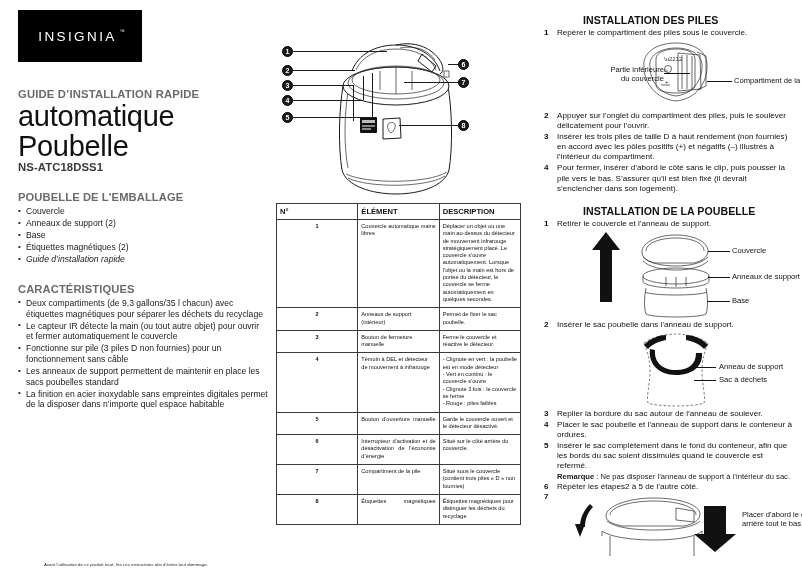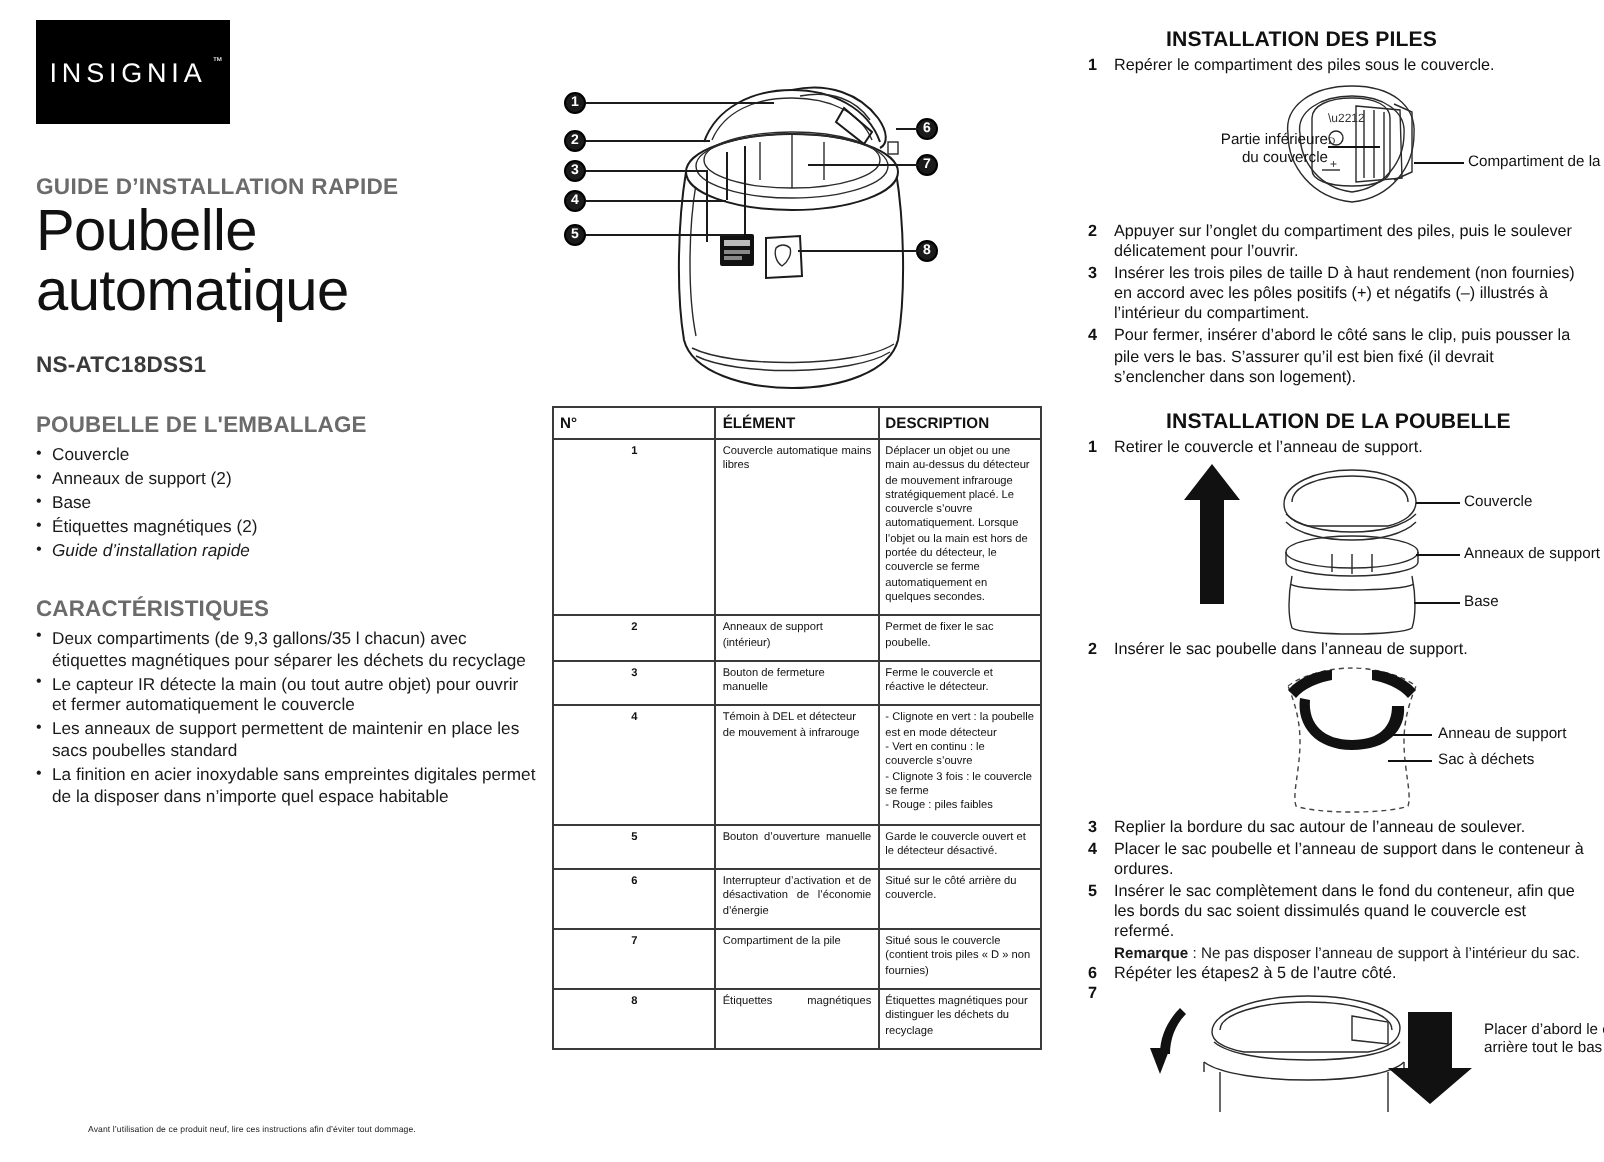--- a/index.html
+++ b/index.html
@@ -16,7 +16,7 @@
   
   .col1{position:absolute;left:18px;top:10px;width:250px;}
   .logo-box{
-    width:97px;height:52px;background:#000;
+    width:124px;height:52px;background:#000;
     display:flex;align-items:center;justify-content:center;
   }
   .logo-text{

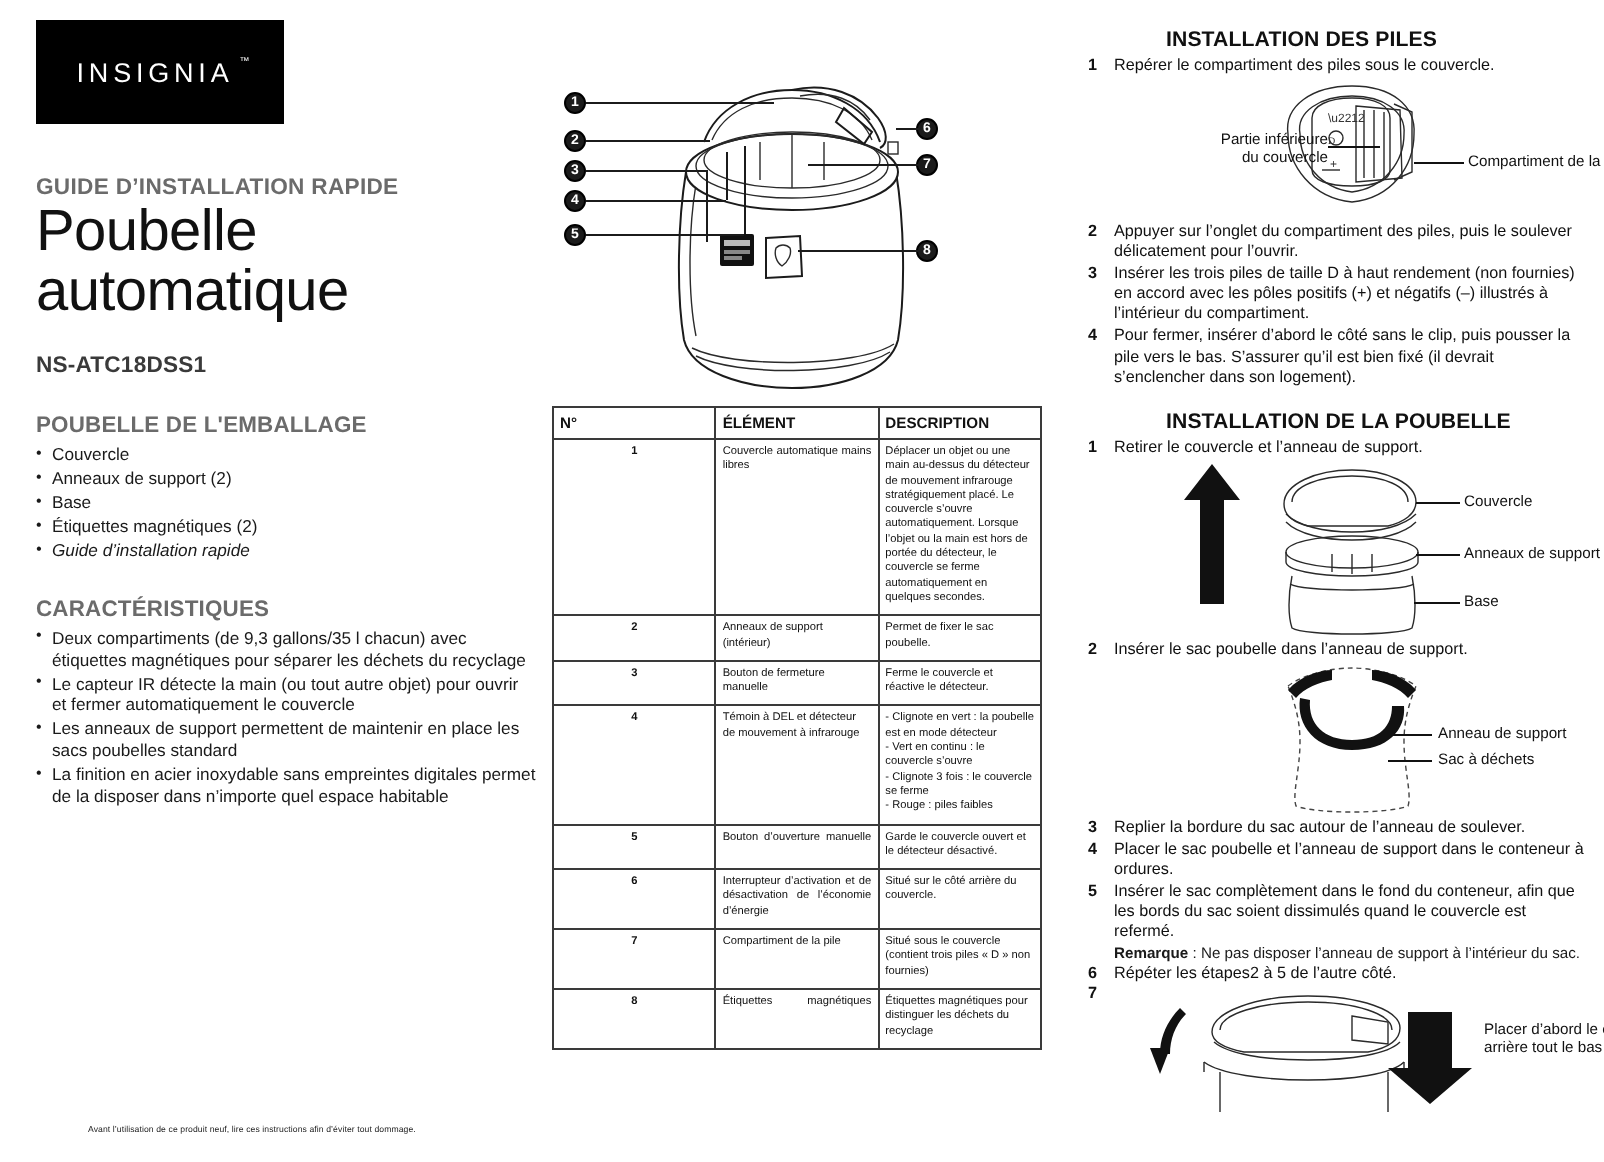--- a/index.html
+++ b/index.html
@@ -124,8 +124,8 @@
 
     <div class="guide-kicker">GUIDE D’INSTALLATION RAPIDE</div>
     <div class="prod-title">
+      <div>automatique</div>
       <div>Poubelle</div>
-      <div>automatique</div>
     </div>
     <div class="model">NS-ATC18DSS1</div>
 

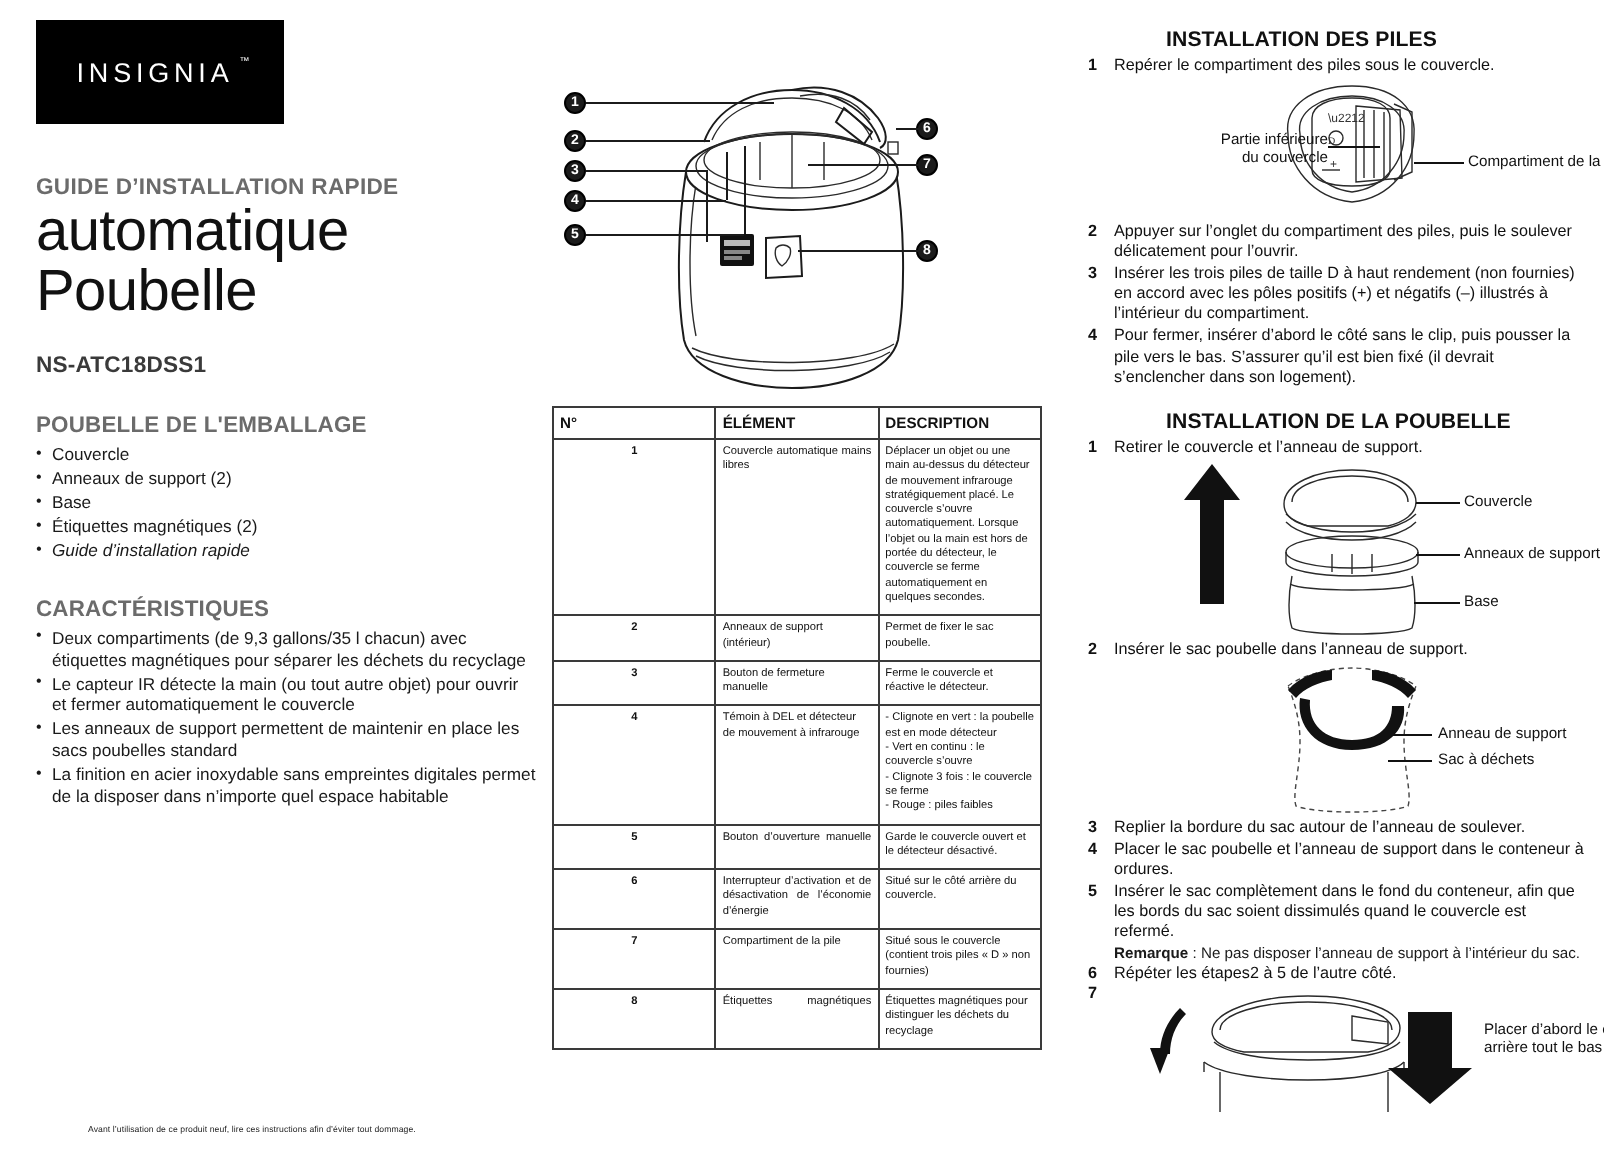--- a/index.html
+++ b/index.html
@@ -32,7 +32,7 @@
     font-size:29px;line-height:30px;font-weight:300;color:#111;
     margin-top:1px;letter-spacing:-.3px;
   }
-  .model{font-size:11.3px;font-weight:bold;color:#3a3a3a;margin-top:16px;letter-spacing:.1px;}
+  .model{font-size:11.3px;font-weight:bold;color:#3a3a3a;margin-top:0;letter-spacing:.1px;}
 
   .sec-head{
     font-size:11.2px;font-weight:bold;color:#6b6b6b;letter-spacing:.1px;

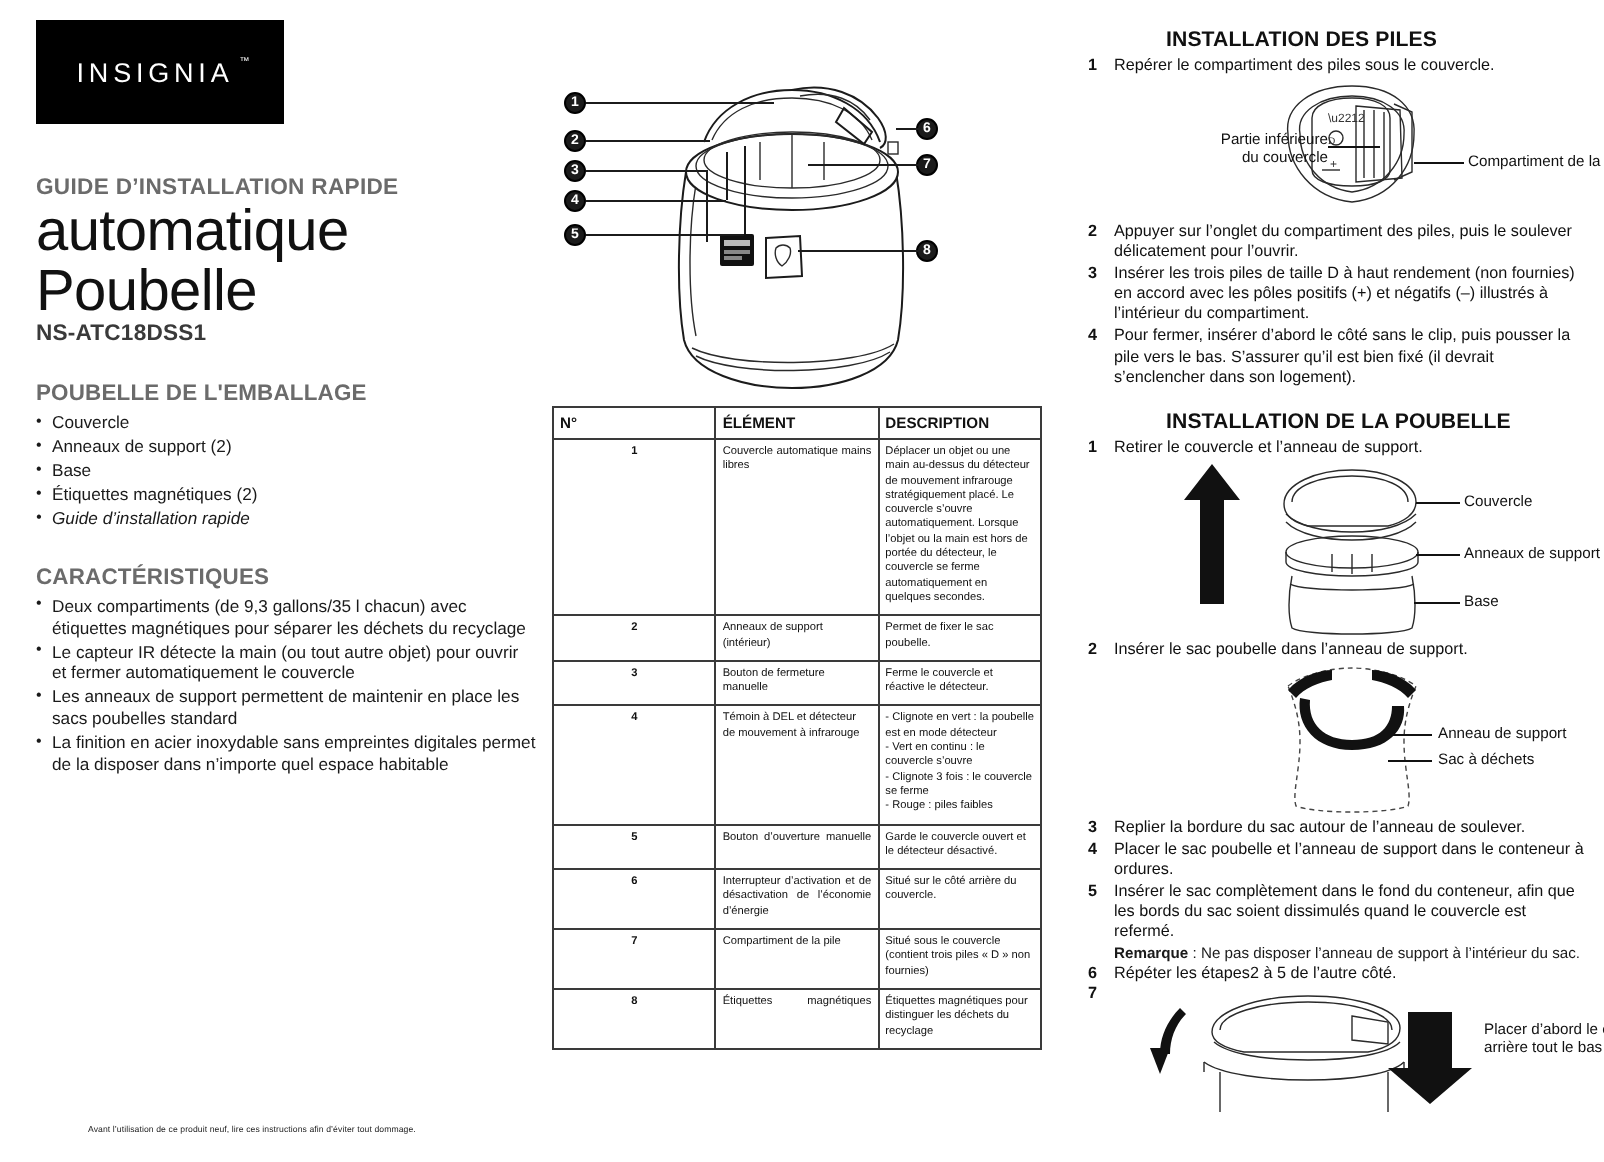--- a/index.html
+++ b/index.html
@@ -142,6 +142,7 @@
     <ul class="bullets feat">
       <li>Deux compartiments (de 9,3 gallons/35 l chacun) avec étiquettes magnétiques pour séparer les déchets du recyclage</li>
       <li>Le capteur IR détecte la main (ou tout autre objet) pour ouvrir et fermer automatiquement le couvercle</li>
+      <li>Fonctionne sur pile (3 piles D non fournies) pour un fonctionnement sans câble</li>
       <li>Les anneaux de support  permettent de maintenir en place les sacs poubelles standard</li>
       <li>La finition en acier inoxydable sans empreintes digitales permet de la disposer dans n’importe quel espace habitable</li>
     </ul>

